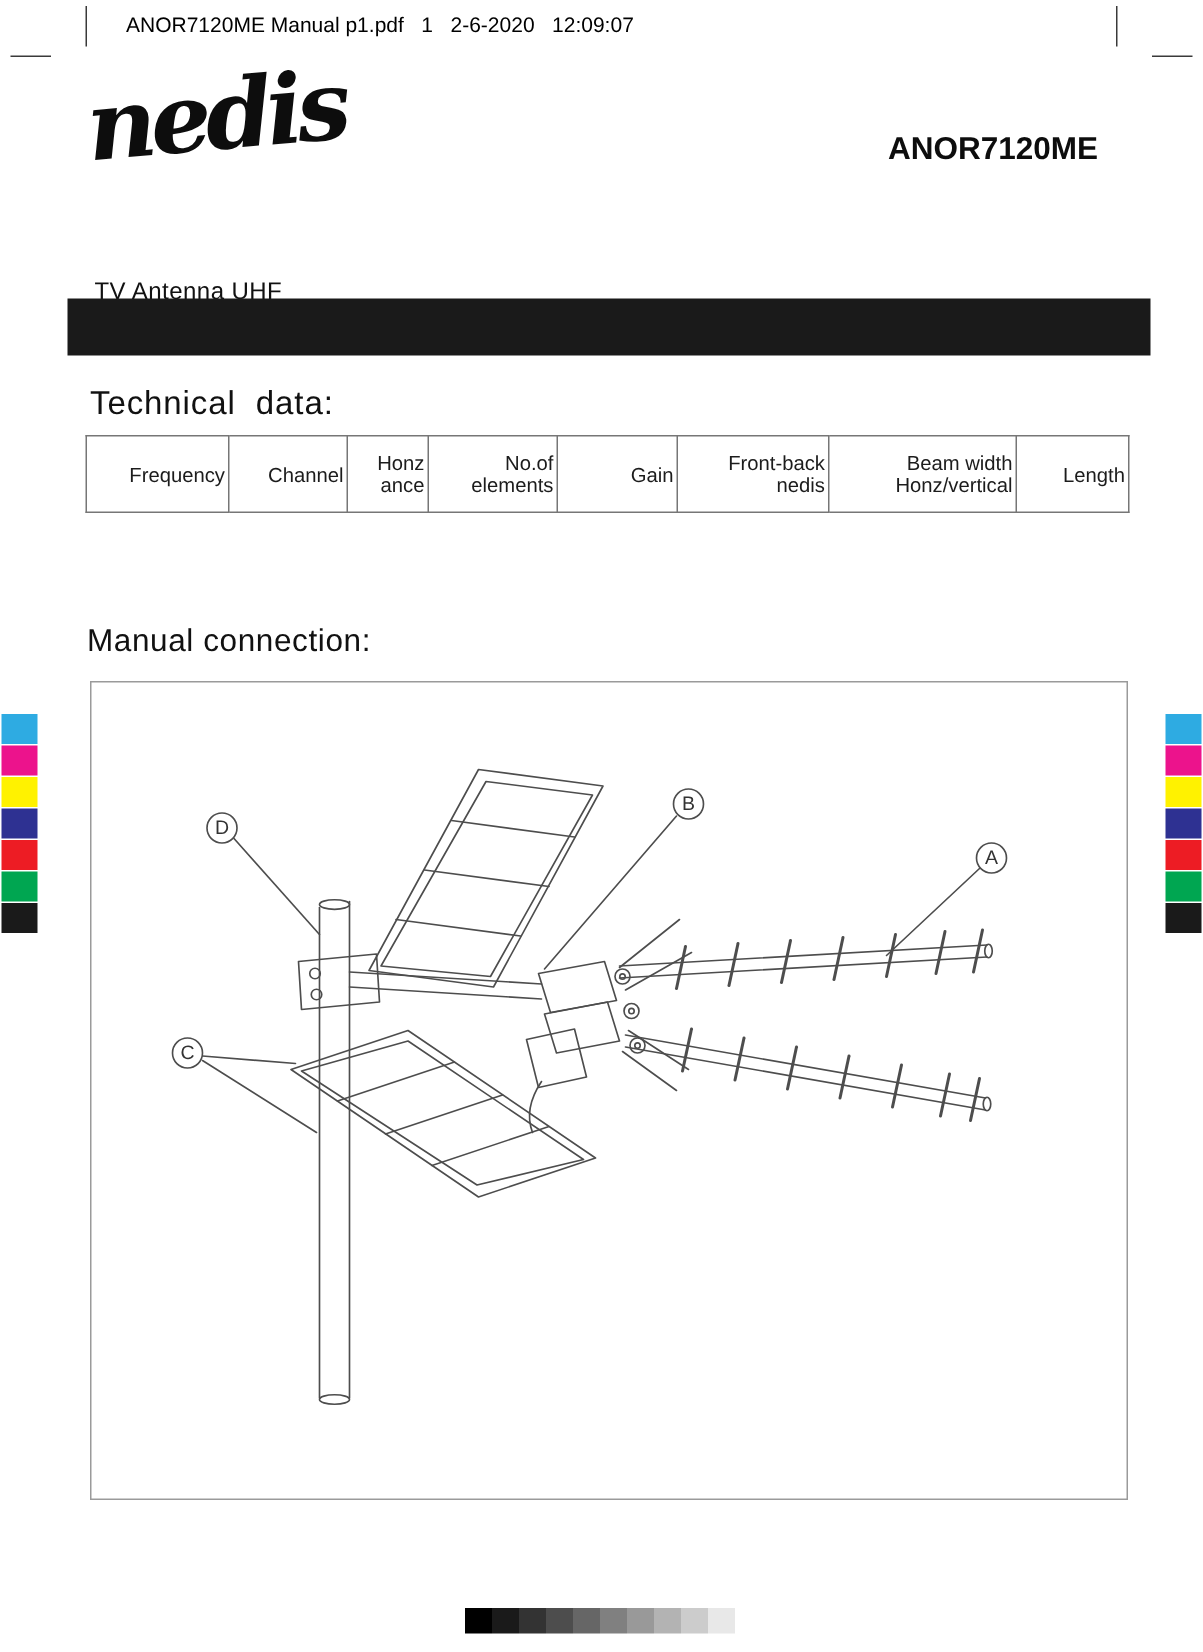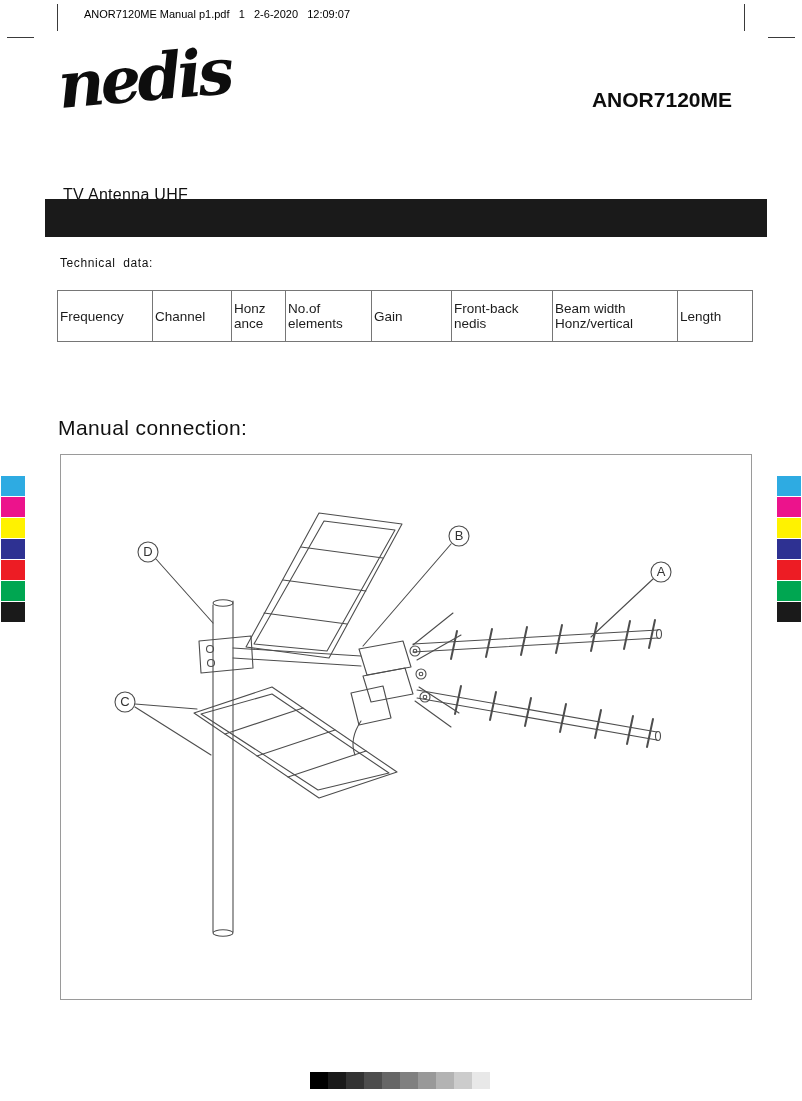--- a/index.html
+++ b/index.html
@@ -12,7 +12,7 @@
   .crop.v { width:1px; height:27px; }
   .crop.h { width:27px; height:1px; }
 
-  .print-header { position:absolute; left:84px; top:8px; font-size:11px; color:#000; white-space:pre; }
+  .print-header { position:absolute; left:84px; top:8px; font-size:14px; color:#000; white-space:pre; }
 
   .logo {
     position:absolute; left:58px; top:48px;

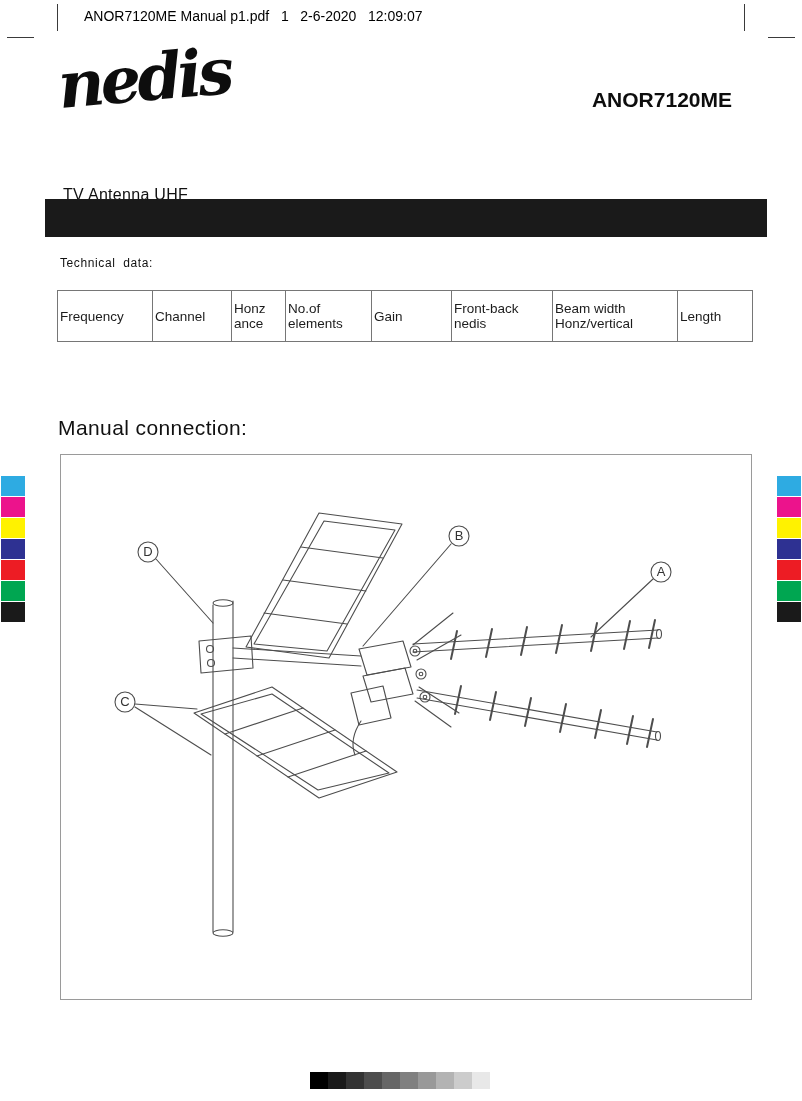--- a/index.html
+++ b/index.html
@@ -24,7 +24,7 @@
   .subtitle { position:absolute; left:63px; top:186px; font-size:16px; letter-spacing:0.3px; }
   .black-bar { position:absolute; left:45px; top:199px; width:722px; height:38px; background:#1a1a1a; }
 
-  .tech-heading { position:absolute; left:60px; top:256px; font-size:12px; letter-spacing:0.6px; white-space:pre; }
+  .tech-heading { position:absolute; left:60px; top:256px; font-size:22px; letter-spacing:0.6px; white-space:pre; }
 
   table.spec { position:absolute; left:57px; top:290px; width:695px; border-collapse:collapse; table-layout:fixed; }
   table.spec th, table.spec td {

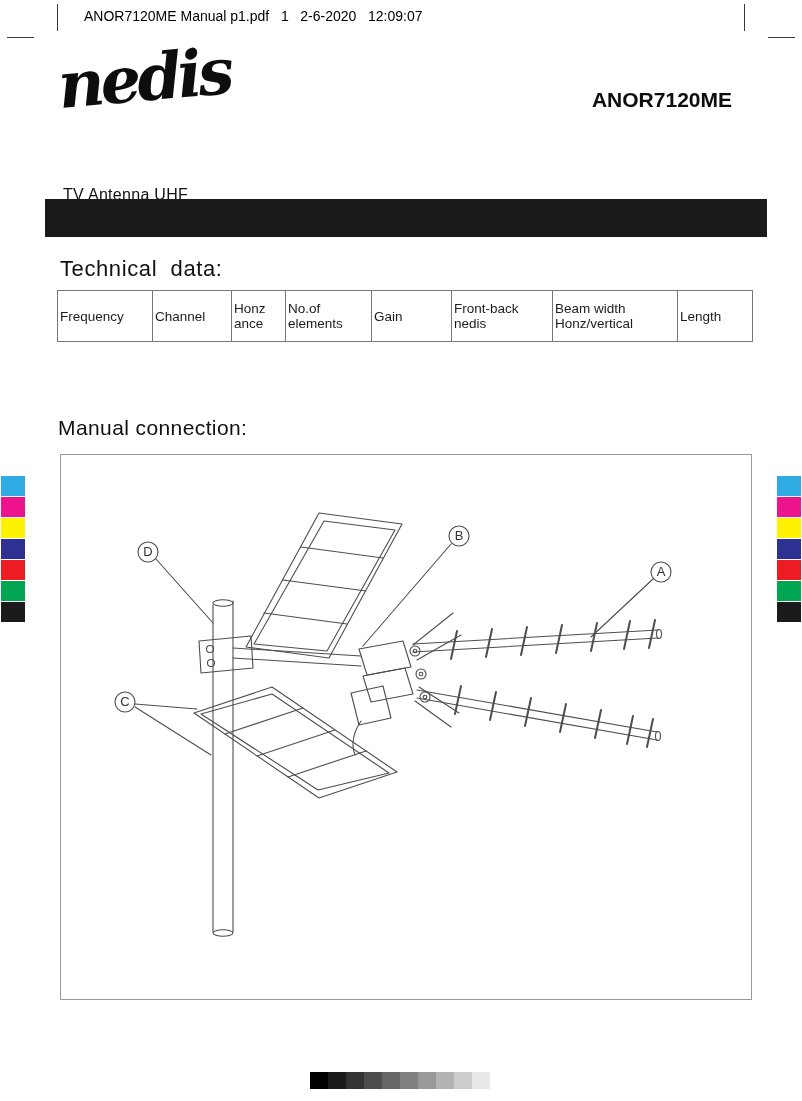--- a/index.html
+++ b/index.html
@@ -28,7 +28,7 @@
 
   table.spec { position:absolute; left:57px; top:290px; width:695px; border-collapse:collapse; table-layout:fixed; }
   table.spec th, table.spec td {
-    border:1px solid #767676; text-align:left; vertical-align:middle;
+    border:1px solid #767676; text-align:right; vertical-align:middle;
     font-weight:400; font-size:13.5px; padding:0 2px; color:#1c1c1c;
   }
   table.spec th { height:51px; }

